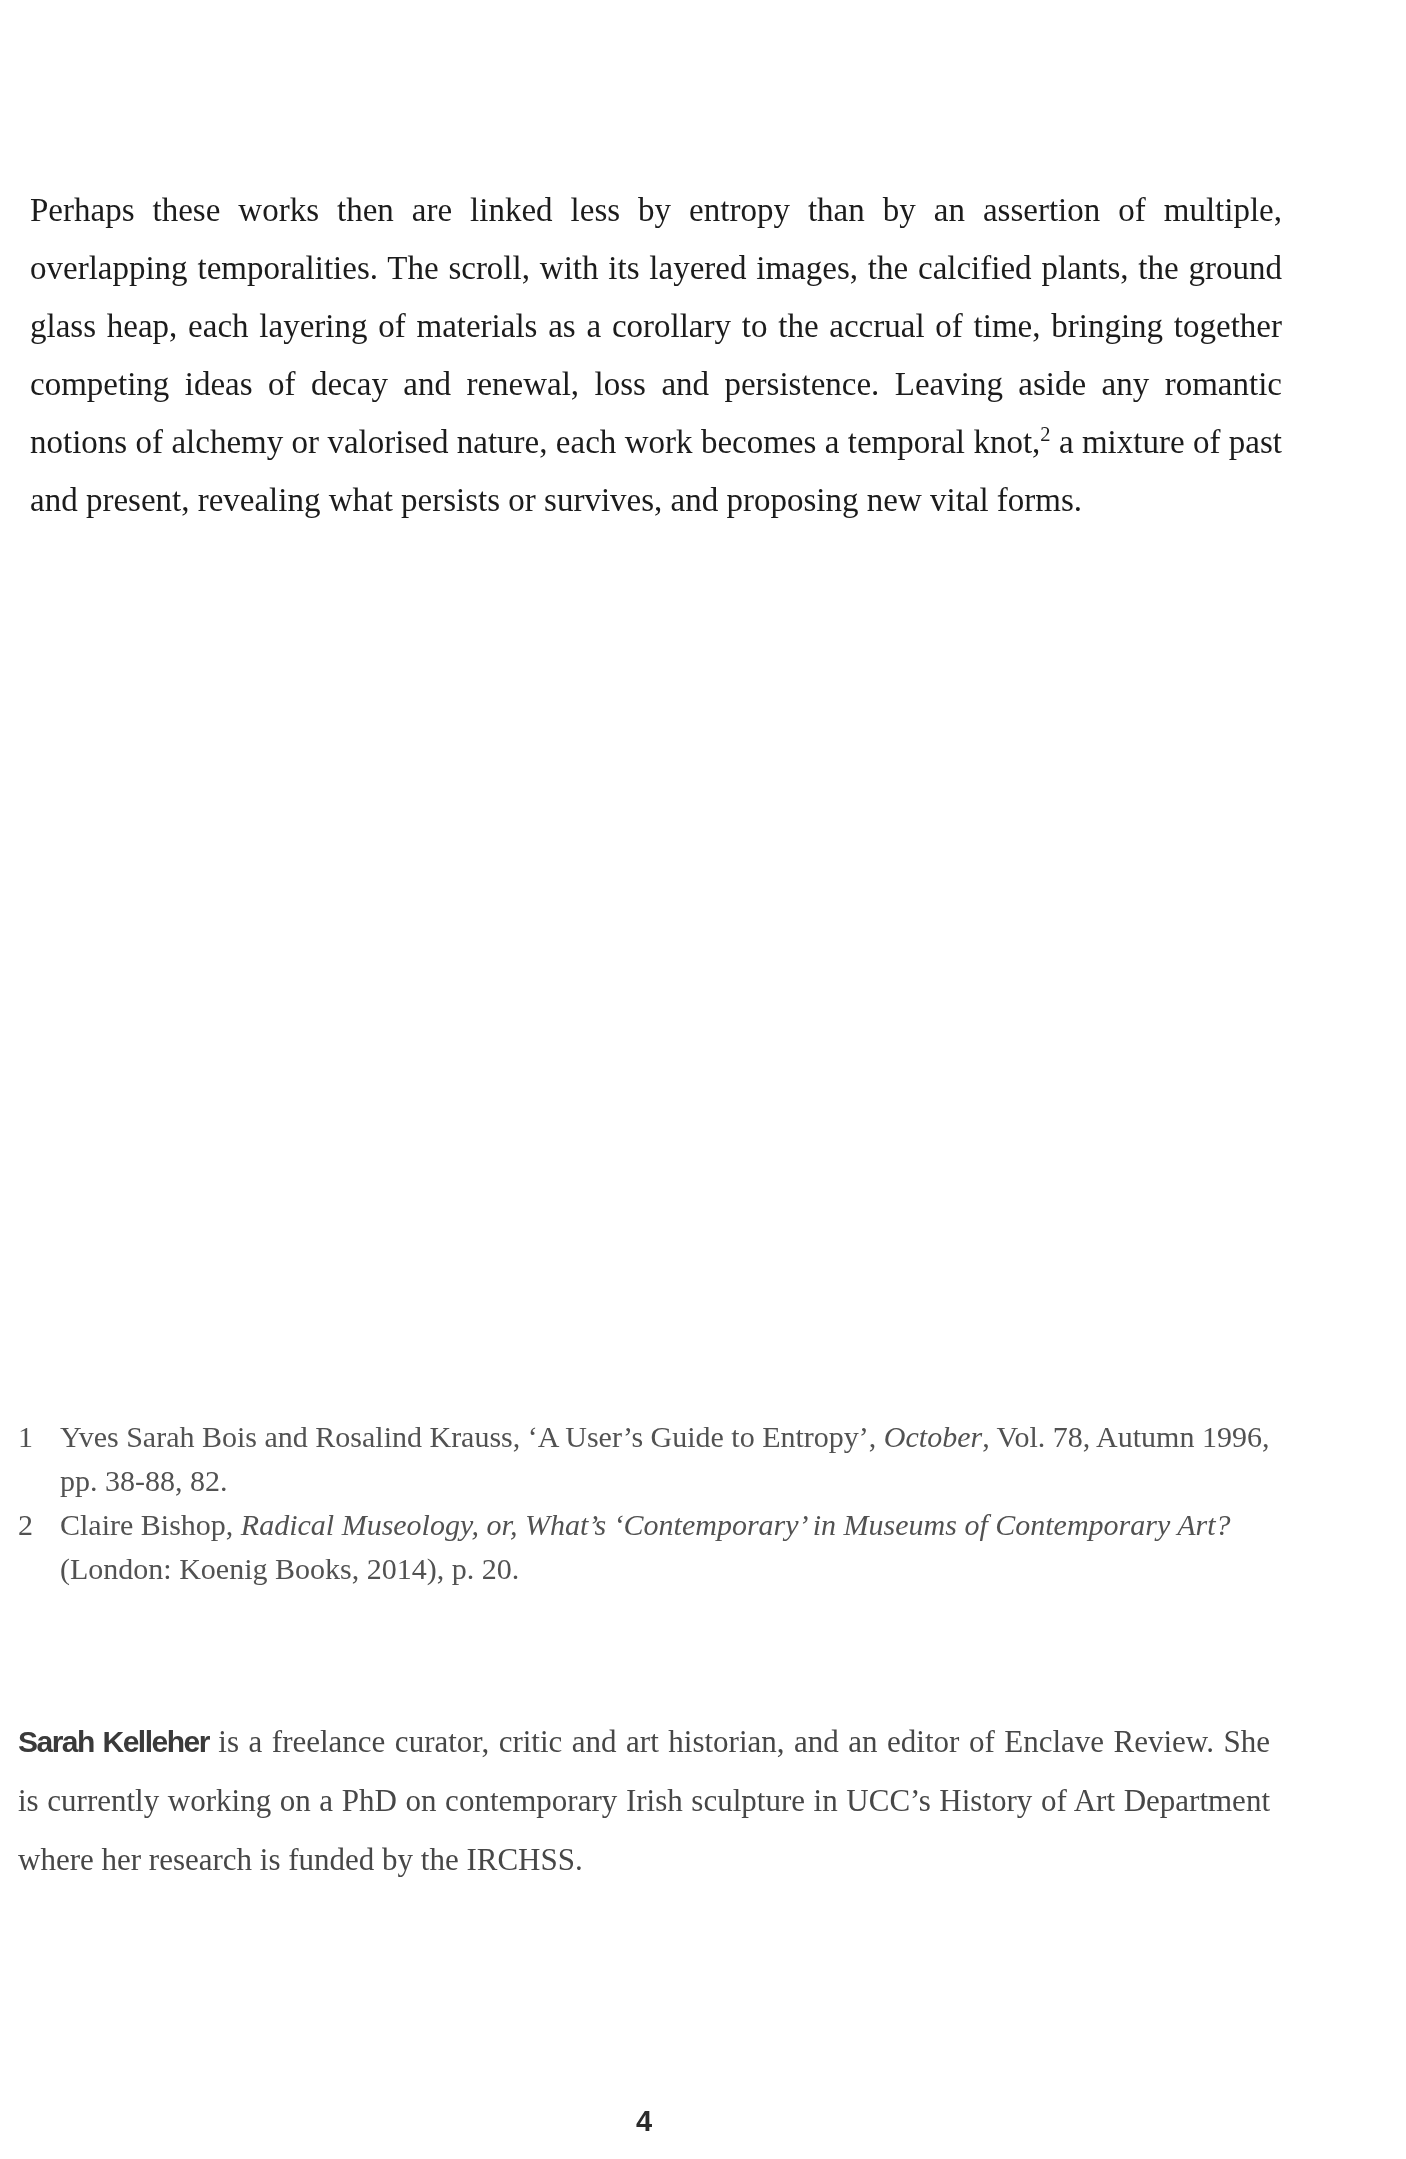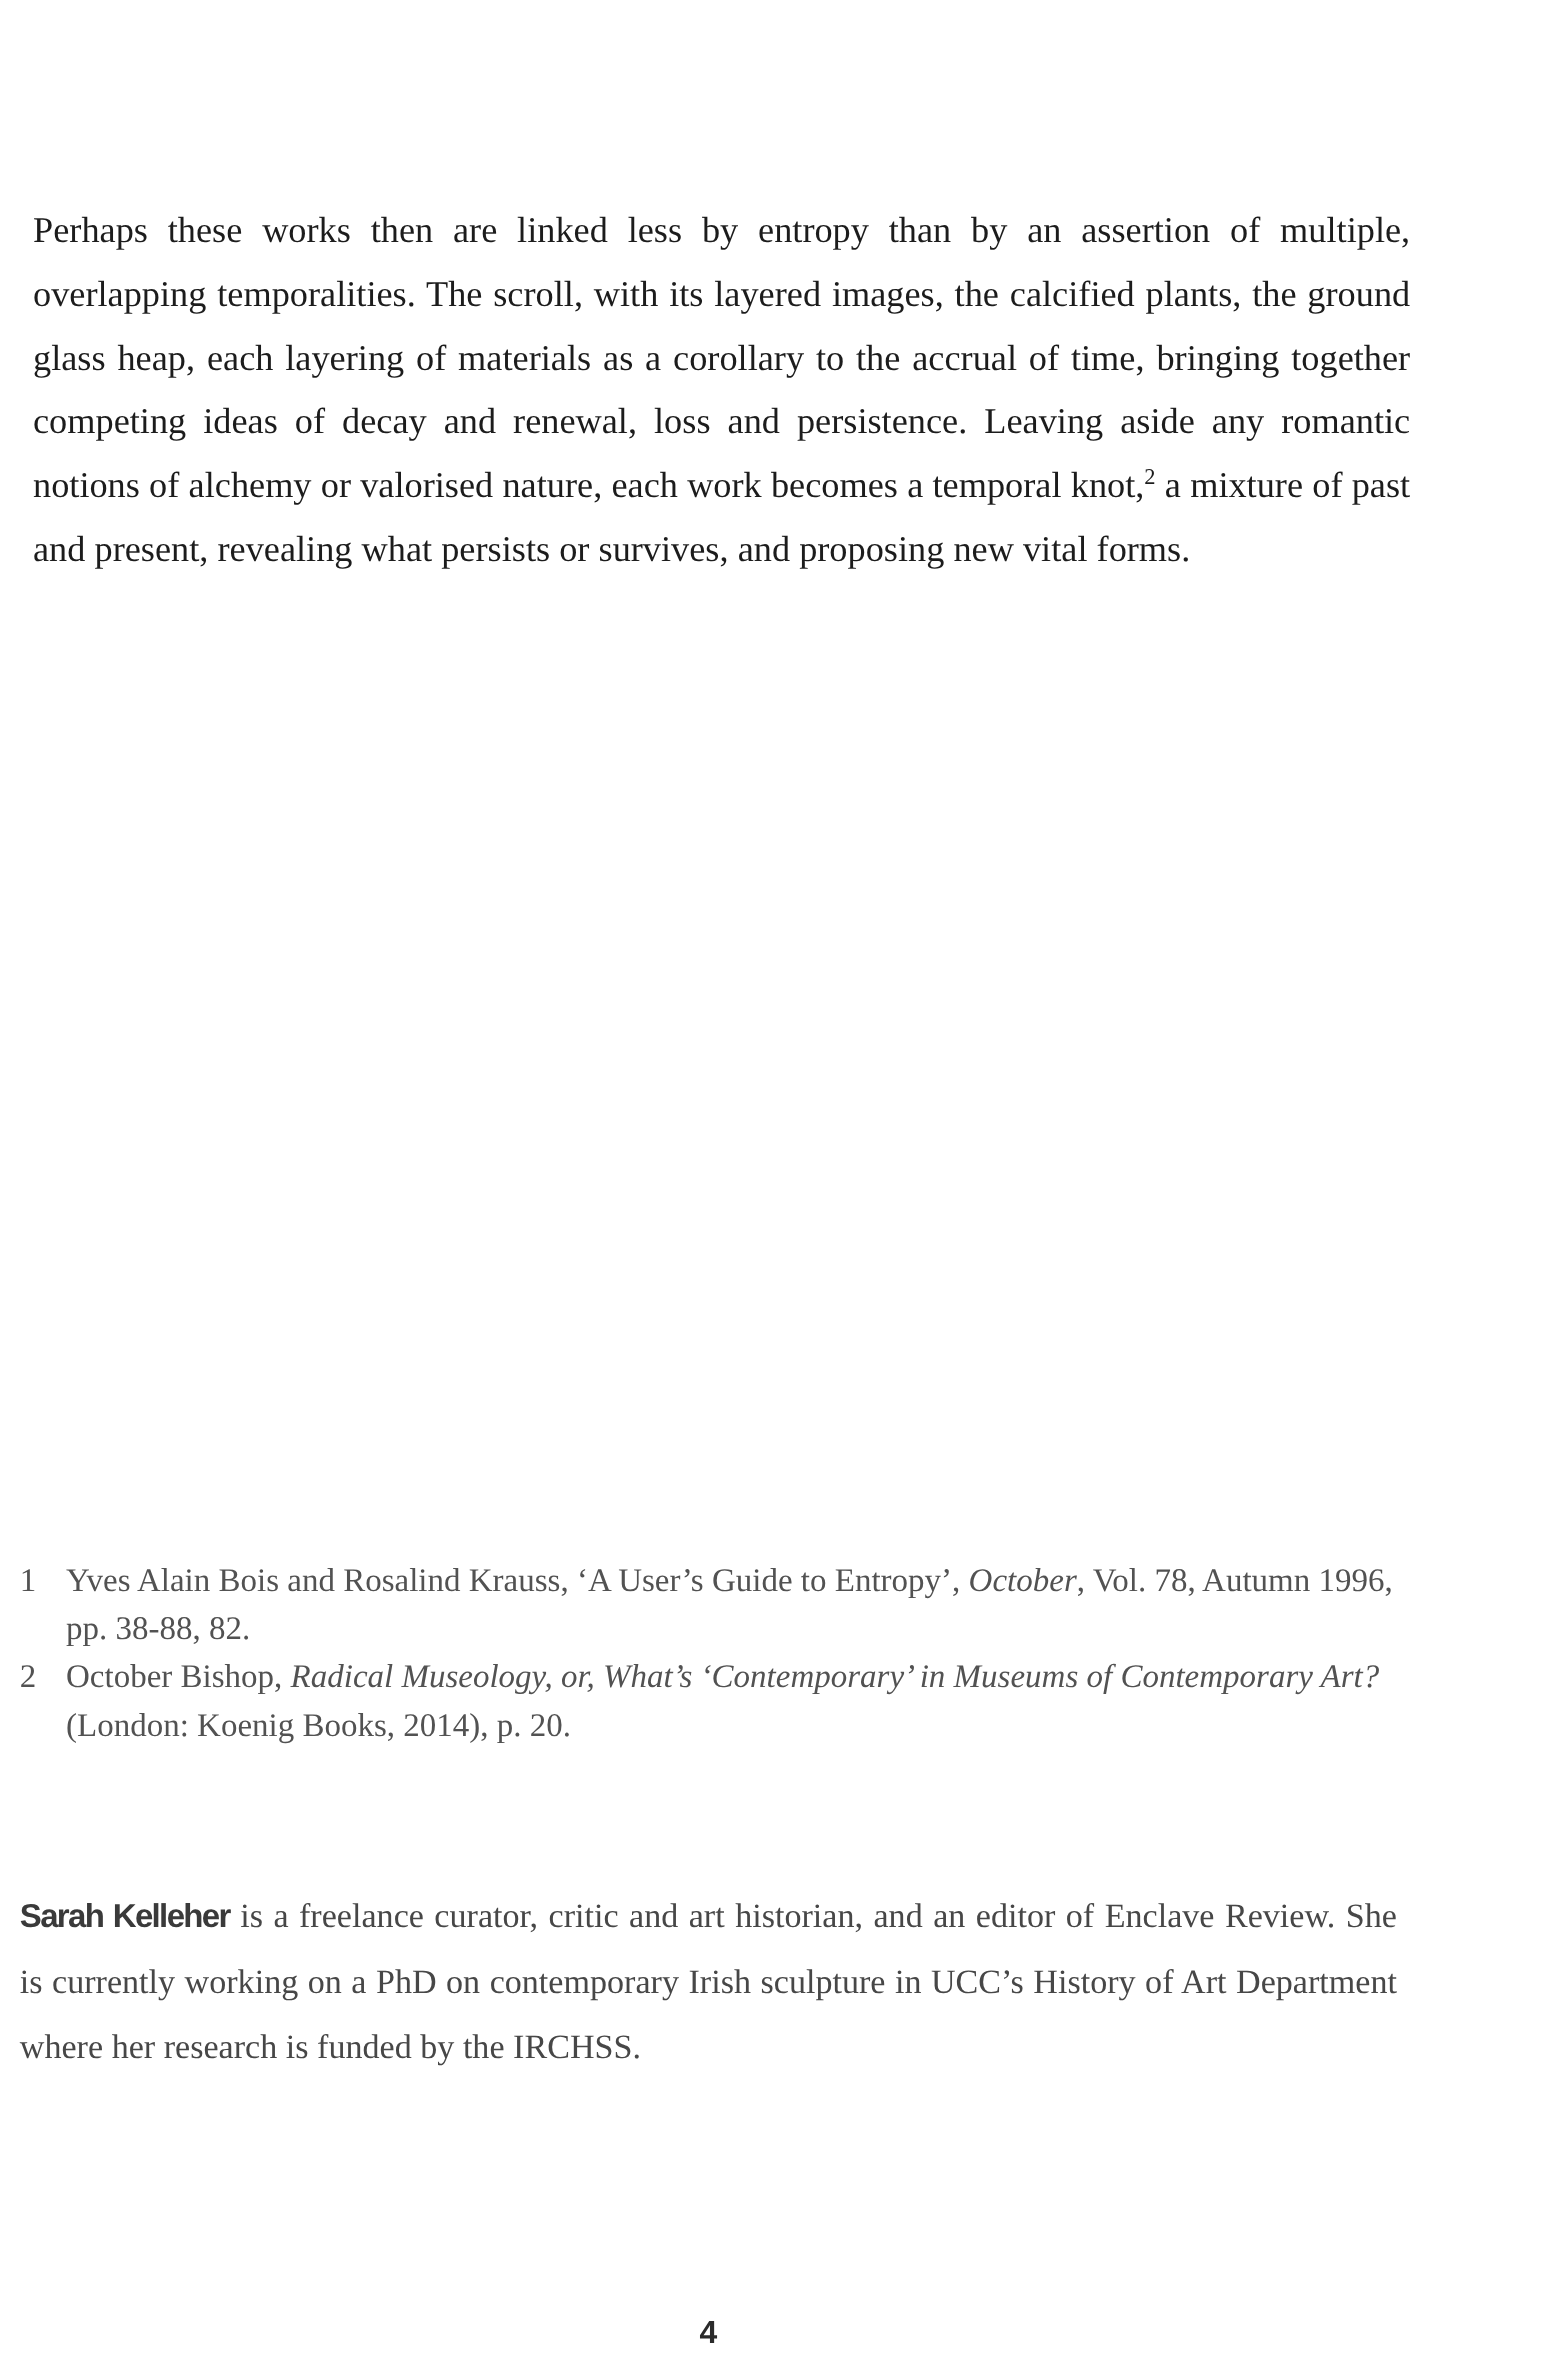--- a/index.html
+++ b/index.html
@@ -99,7 +99,7 @@
 
   <div id="footnotes">
 
-    <div class="footnote"><span class="fn-num">1</span><span>Yves Alain Bois and Rosalind Krauss,  ‘A User’s Guide to Entropy’, </span><em>October</em><span>, Vol. 78, Autumn 1996, pp. 38-88, 82.</span></div>
+    <div class="footnote"><span class="fn-num">1</span><span>Yves Sarah Bois and Rosalind Krauss,  ‘A User’s Guide to Entropy’, </span><em>October</em><span>, Vol. 78, Autumn 1996, pp. 38-88, 82.</span></div>
 
     <div class="footnote"><span class="fn-num">2</span><span>October Bishop, </span><em>Radical Museology, or, What’s ‘Contemporary’ in Museums of Contemporary Art?</em><span> (London: Koenig Books, 2014), p. 20.</span></div>
 

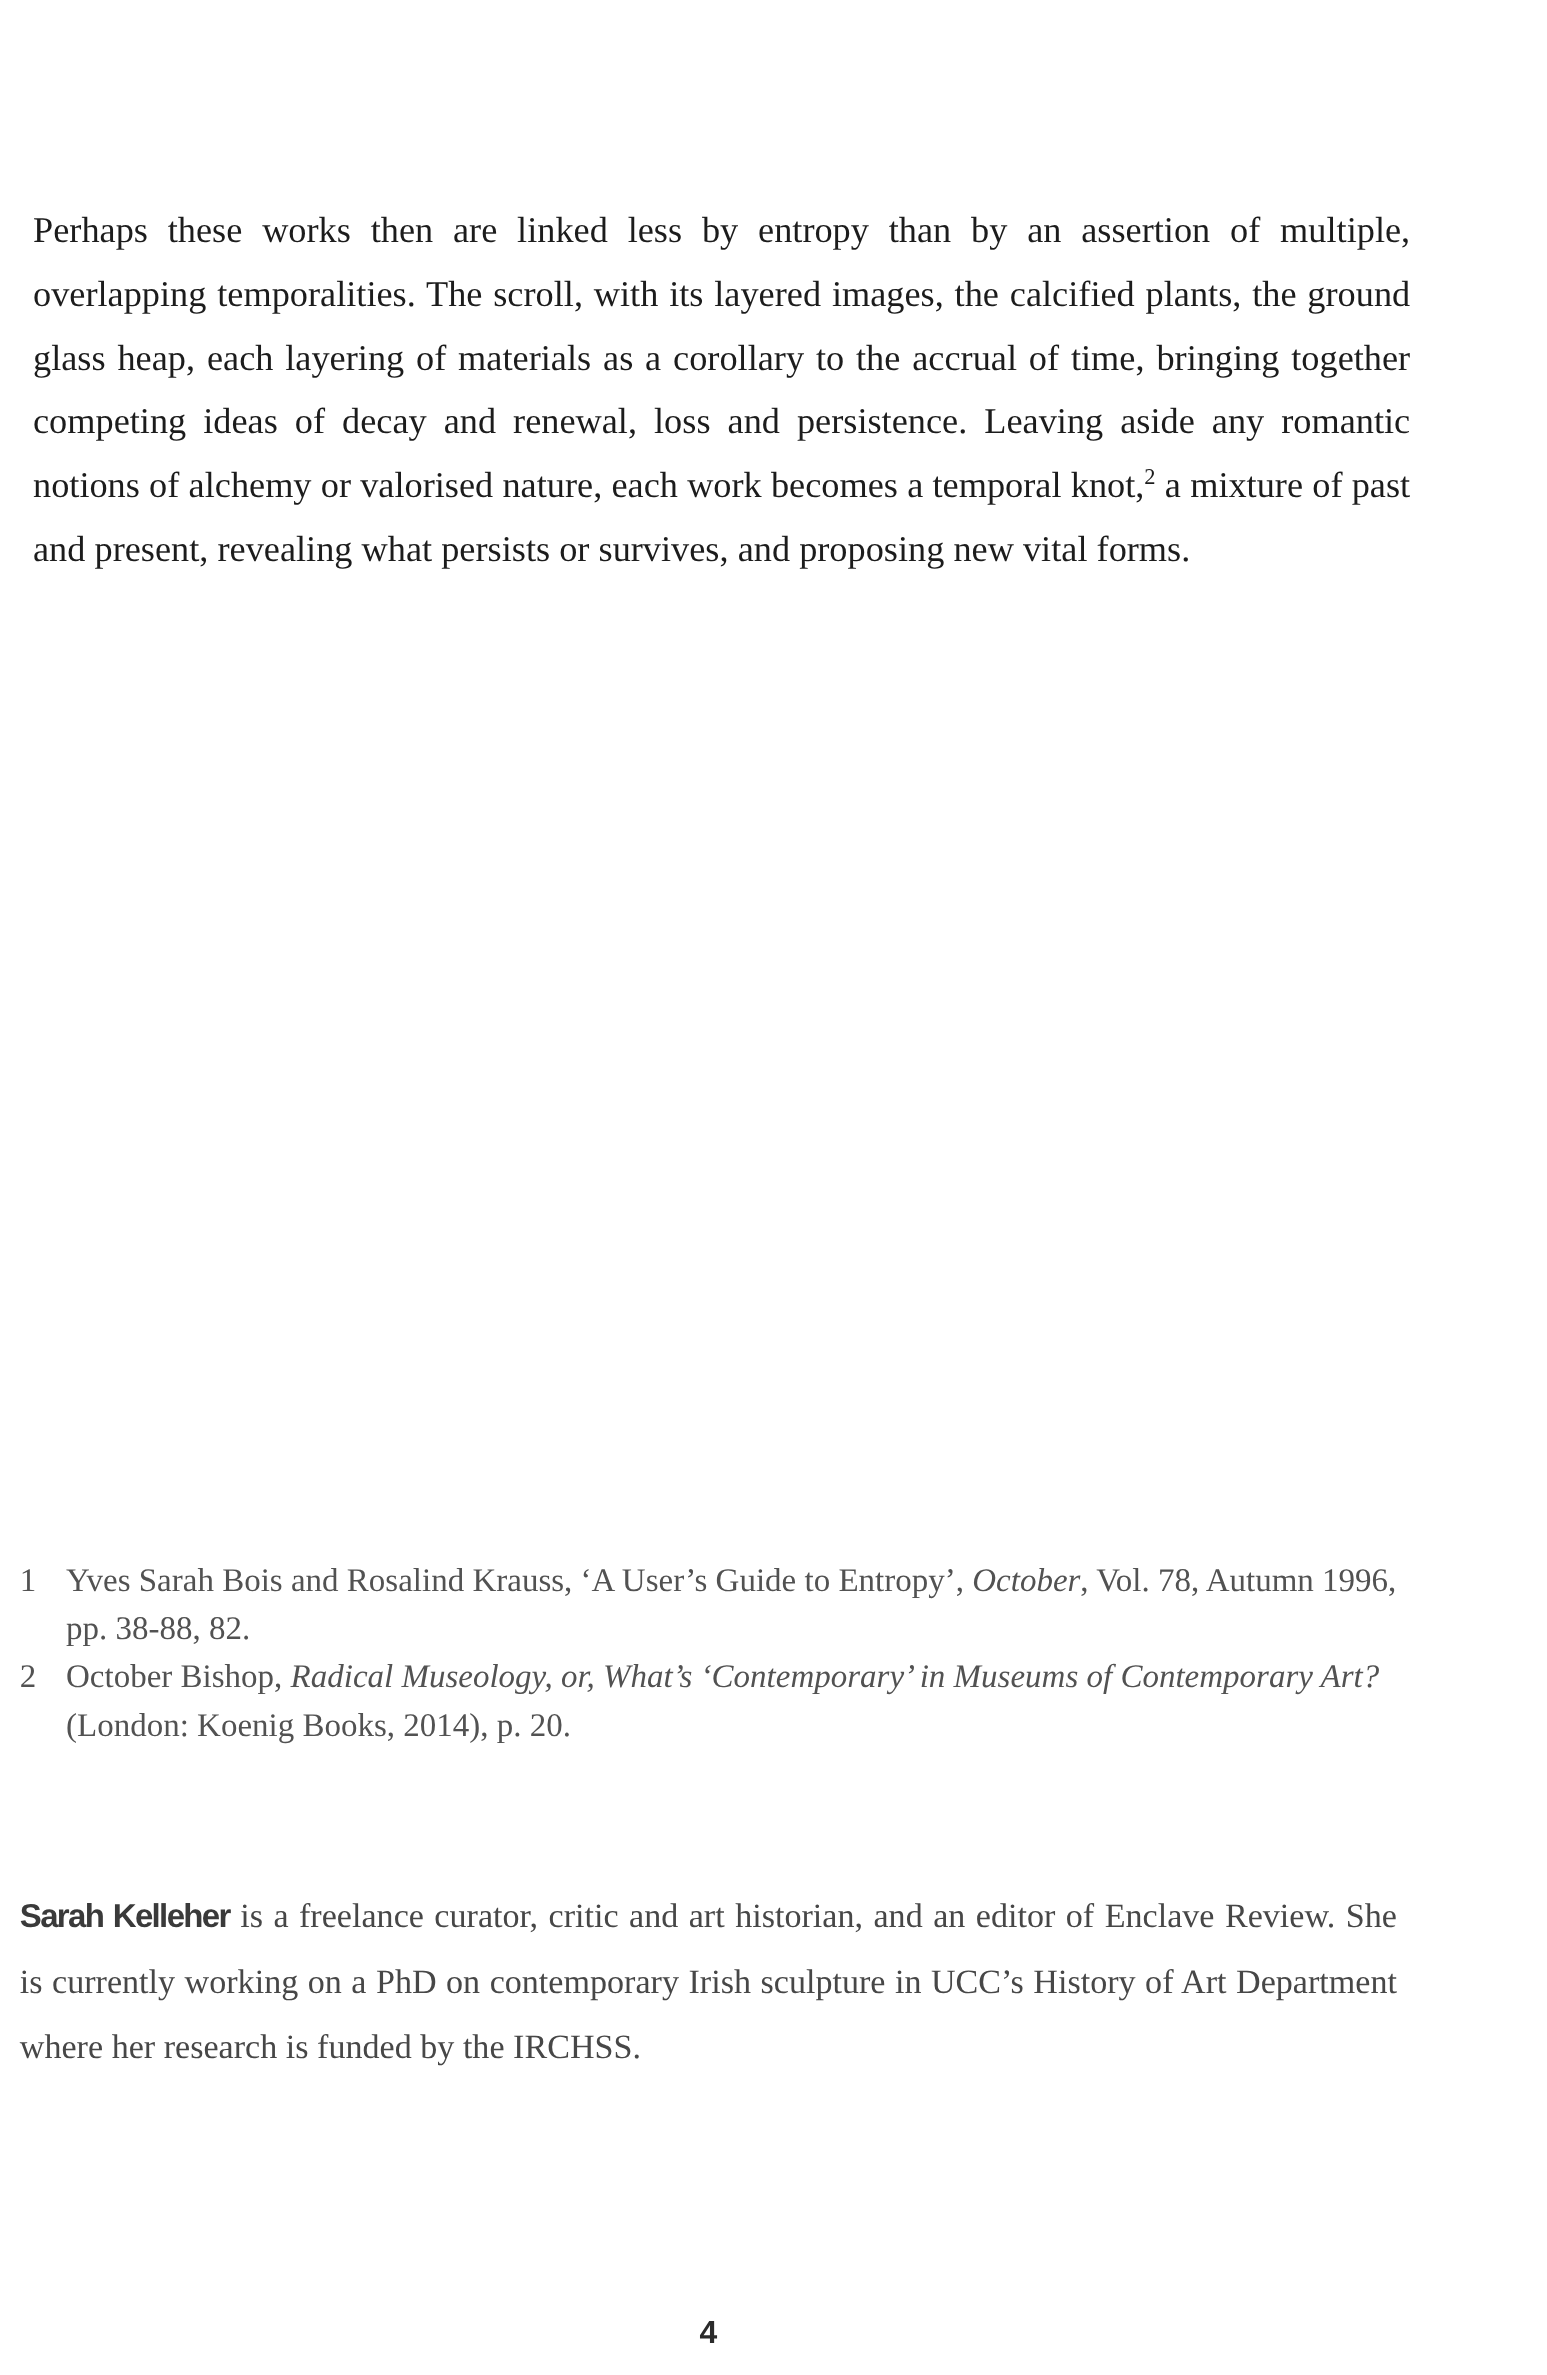--- a/index.html
+++ b/index.html
@@ -101,7 +101,7 @@
 
     <div class="footnote"><span class="fn-num">1</span><span>Yves Sarah Bois and Rosalind Krauss,  ‘A User’s Guide to Entropy’, </span><em>October</em><span>, Vol. 78, Autumn 1996, pp. 38-88, 82.</span></div>
 
-    <div class="footnote"><span class="fn-num">2</span><span>October Bishop, </span><em>Radical Museology, or, What’s ‘Contemporary’ in Museums of Contemporary Art?</em><span> (London: Koenig Books, 2014), p. 20.</span></div>
+    <div class="footnote"><span class="fn-num">2</span><span>Claire Bishop, </span><em>Radical Museology, or, What’s ‘Contemporary’ in Museums of Contemporary Art?</em><span> (London: Koenig Books, 2014), p. 20.</span></div>
 
   </div>
 

